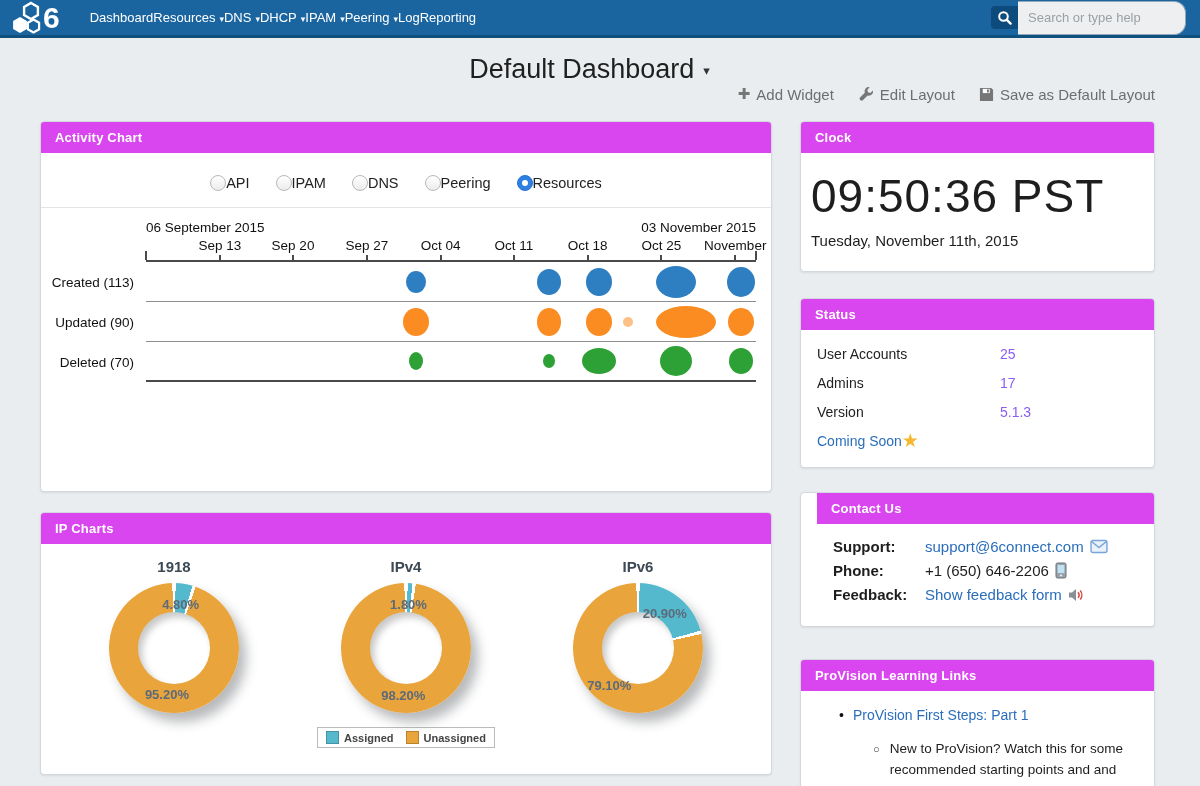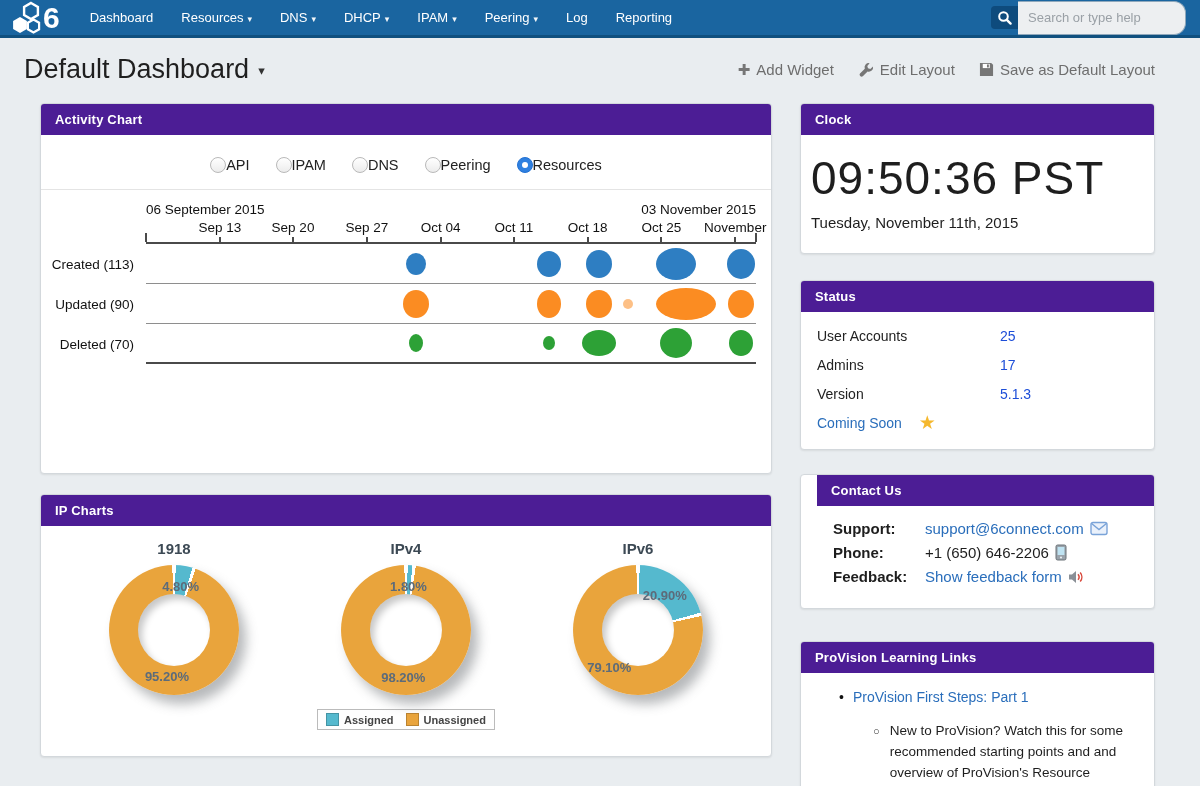--- a/index.html
+++ b/index.html
@@ -11,7 +11,7 @@
             display:flex; align-items:center; padding:0 14px 0 12px; }
   .brand { display:flex; align-items:center; margin-right:30px; cursor:pointer; }
   .brand-6 { color:#fff; font-size:30px; font-weight:bold; line-height:32px; margin-left:1px; }
-  .nav-items { display:flex; align-items:center; gap:28px; }
+  .nav-items { display:flex; align-items:center; }
   .nav-item { color:#fff; font-size:13px; text-decoration:none; cursor:pointer; white-space:nowrap; }
   .nav-item .caret { font-size:9px; margin-left:4px; opacity:.95; }
   .search { margin-left:auto; display:flex; align-items:center; }

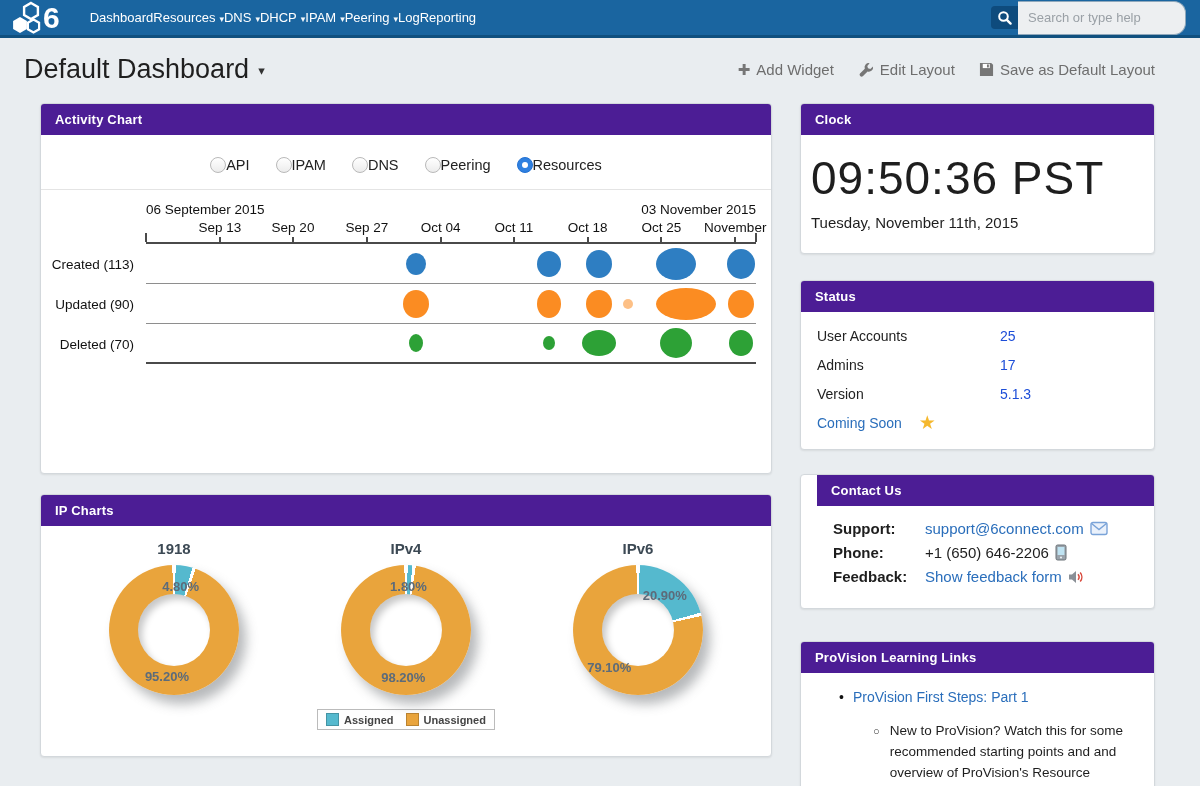--- a/index.html
+++ b/index.html
@@ -23,7 +23,7 @@
   .search-input::placeholder { color:#9AA0A6; }
 
   
-  .page-header { display:flex; align-items:center; padding:16px 45px 12px 24px; }
+  .page-header { display:flex; align-items:center; padding:16px 45px 12px 24px;flex-direction:column; }
   .page-title { font-size:27px; font-weight:500; color:#1F1F1F; cursor:pointer; }
   .title-caret { font-size:13px; color:#333; margin-left:9px; vertical-align:3px; }
   .actions { margin-left:auto; display:flex; align-items:center; gap:24px; }

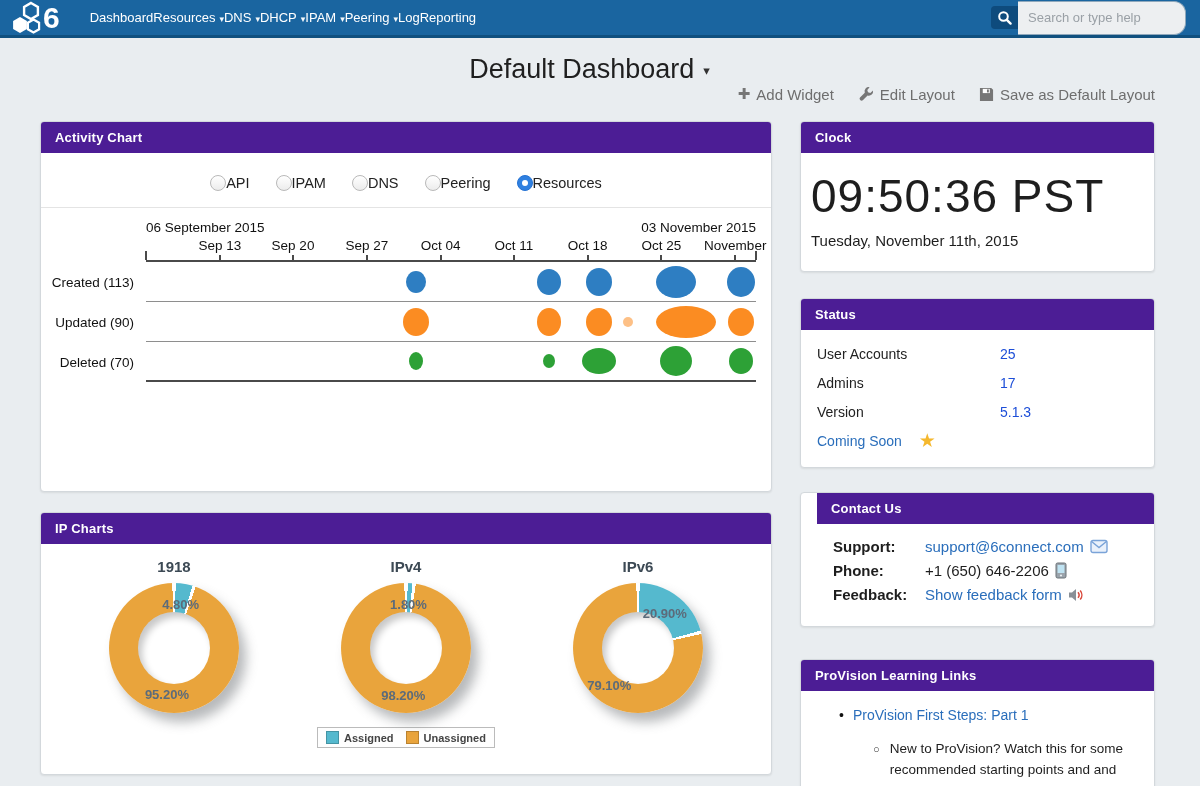--- a/index.html
+++ b/index.html
@@ -37,7 +37,7 @@
 
   .panel { background:#fff; border:1px solid #D3D8DC; border-radius:4px;
            box-shadow:0 1px 2px rgba(0,0,0,.08); overflow:hidden; }
-  .panel-header { background:#4c1d95; color:#fff; font-size:13px; font-weight:bold;
+  .panel-header { background:#d946ef; color:#fff; font-size:13px; font-weight:bold;
                   padding:8px 14px; letter-spacing:.2px; }
 
   

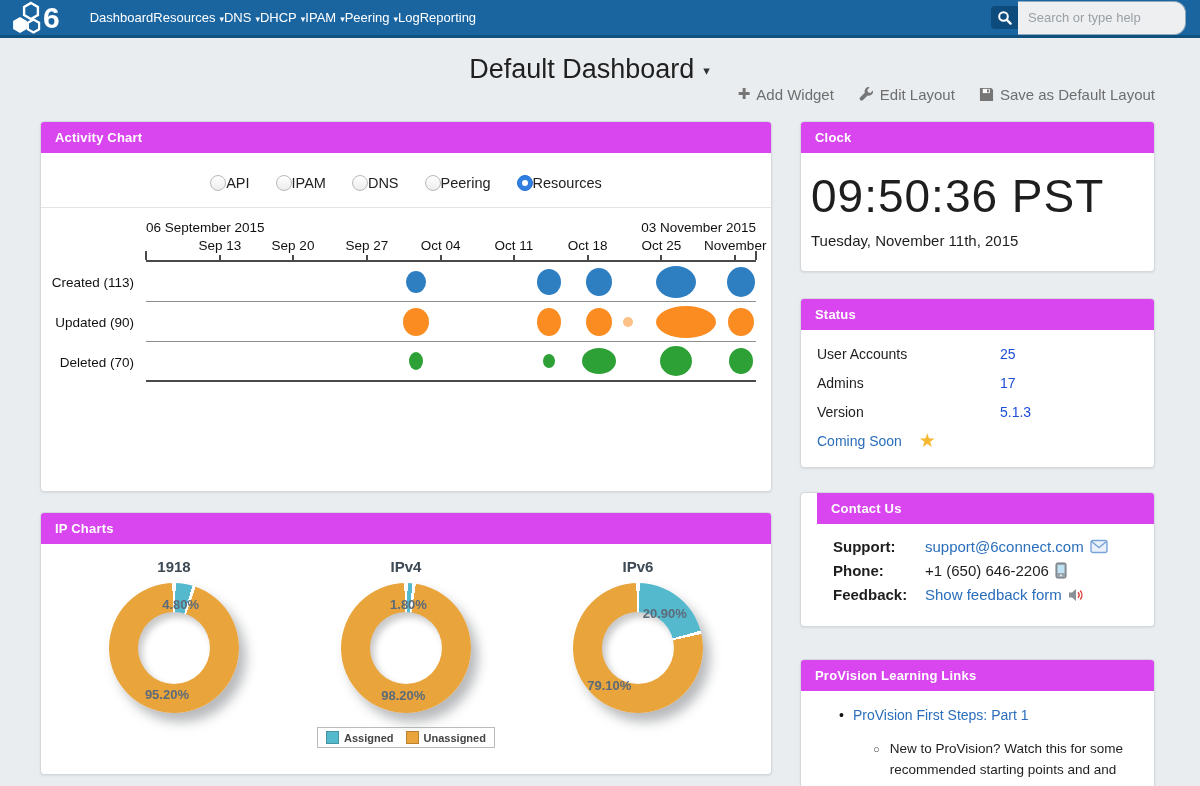--- a/index.html
+++ b/index.html
@@ -94,7 +94,7 @@
   .status-body { padding:16px 16px 18px; }
   .status-row { display:flex; font-size:14px; margin-bottom:13px; }
   .s-label { width:57%; color:#222; }
-  .s-value { color:#1d4ed8; }
+  .s-value { color:#8b5cf6; }
   .link { color:#2A6EBB; text-decoration:none; cursor:pointer; }
   .status-link-row { font-size:14px; display:flex; align-items:center; gap:17px; margin-top:2px; }
   .star { font-size:19px; line-height:14px; }

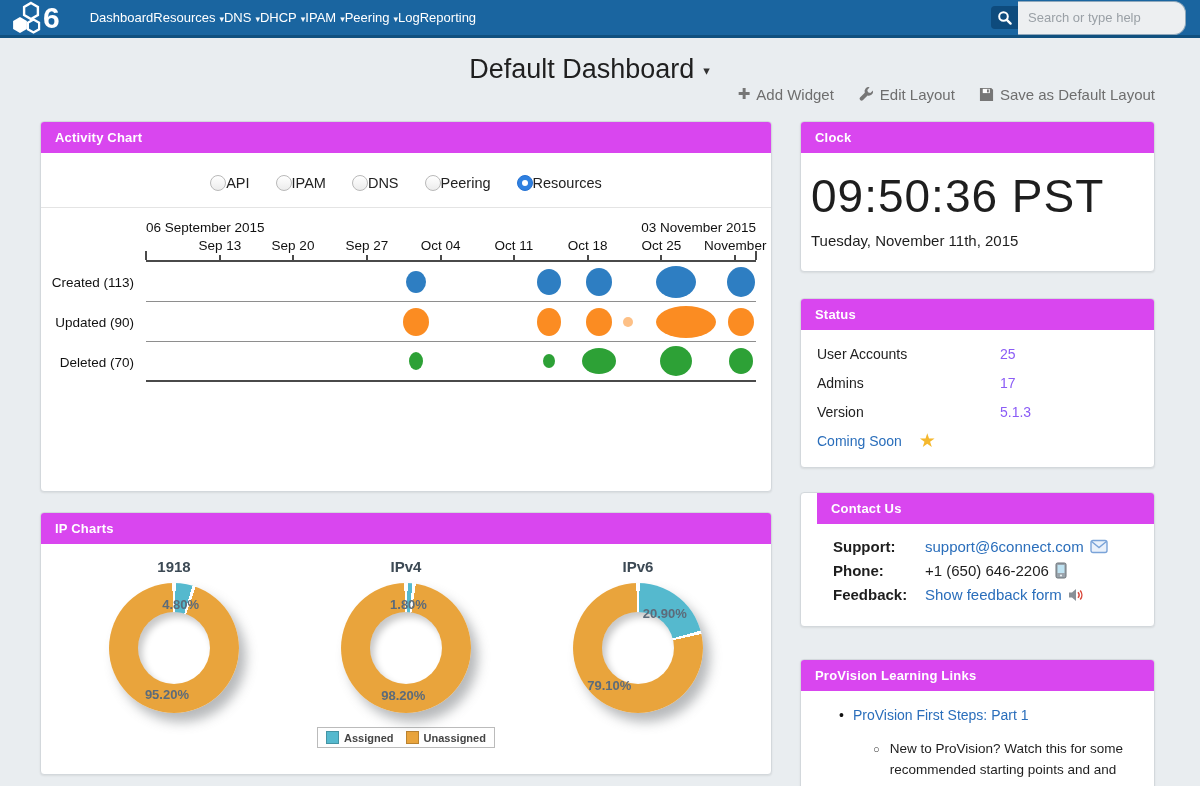--- a/index.html
+++ b/index.html
@@ -96,7 +96,7 @@
   .s-label { width:57%; color:#222; }
   .s-value { color:#8b5cf6; }
   .link { color:#2A6EBB; text-decoration:none; cursor:pointer; }
-  .status-link-row { font-size:14px; display:flex; align-items:center; gap:17px; margin-top:2px; }
+  .status-link-row { font-size:14px; display:flex; align-items:center; gap:0; margin-top:2px; }
   .star { font-size:19px; line-height:14px; }
 
   .contact-panel { margin-bottom:32px;padding-left:16px; }

